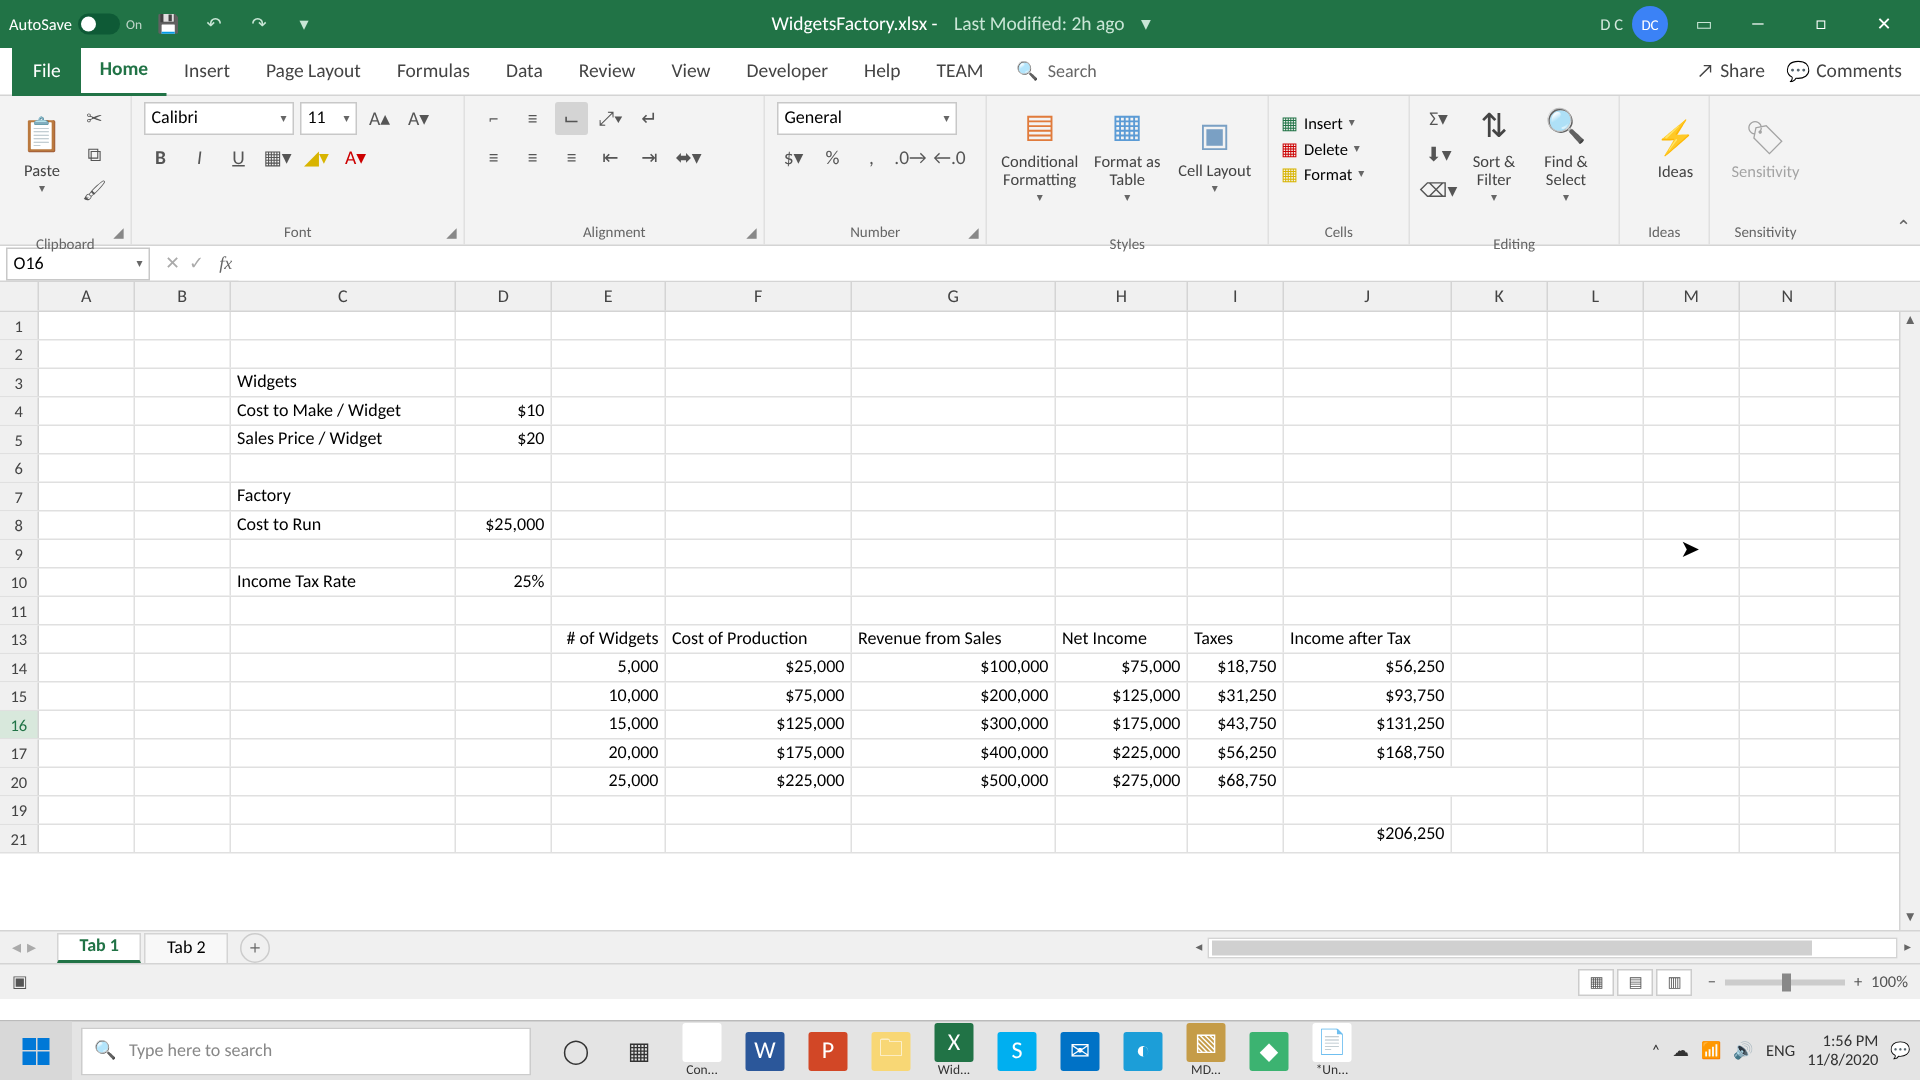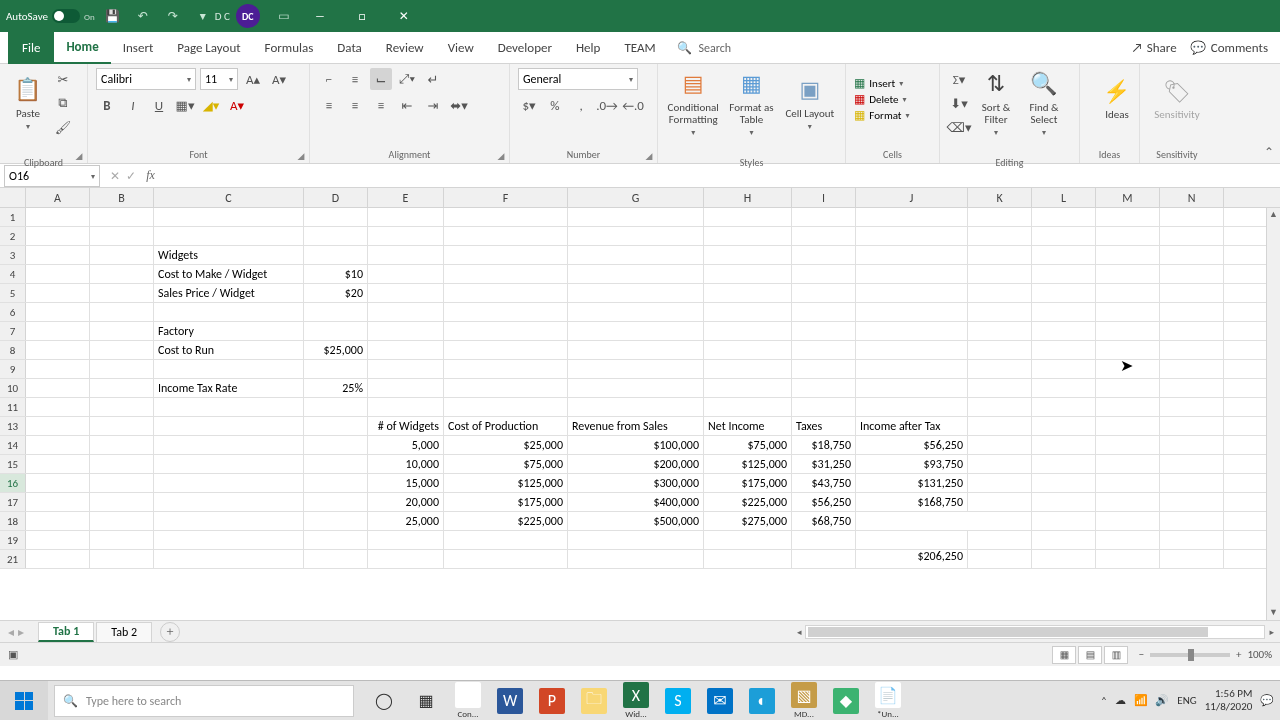--- a/index.html
+++ b/index.html
@@ -112,6 +112,12 @@
   <div class="qat-icon">↶</div>
   <div class="qat-icon">↷</div>
   <div class="qat-icon">▾</div>
+  <div class="title-center">
+    <span class="fname">WidgetsFactory.xlsx</span>
+    <span> - </span>
+    <span class="modified">Last Modified: 2h ago</span>
+    <span class="modified"> ▾</span>
+  </div>
   <div class="title-right">
     <span class="user-initials">D C</span>
     <span class="user-badge">DC</span>

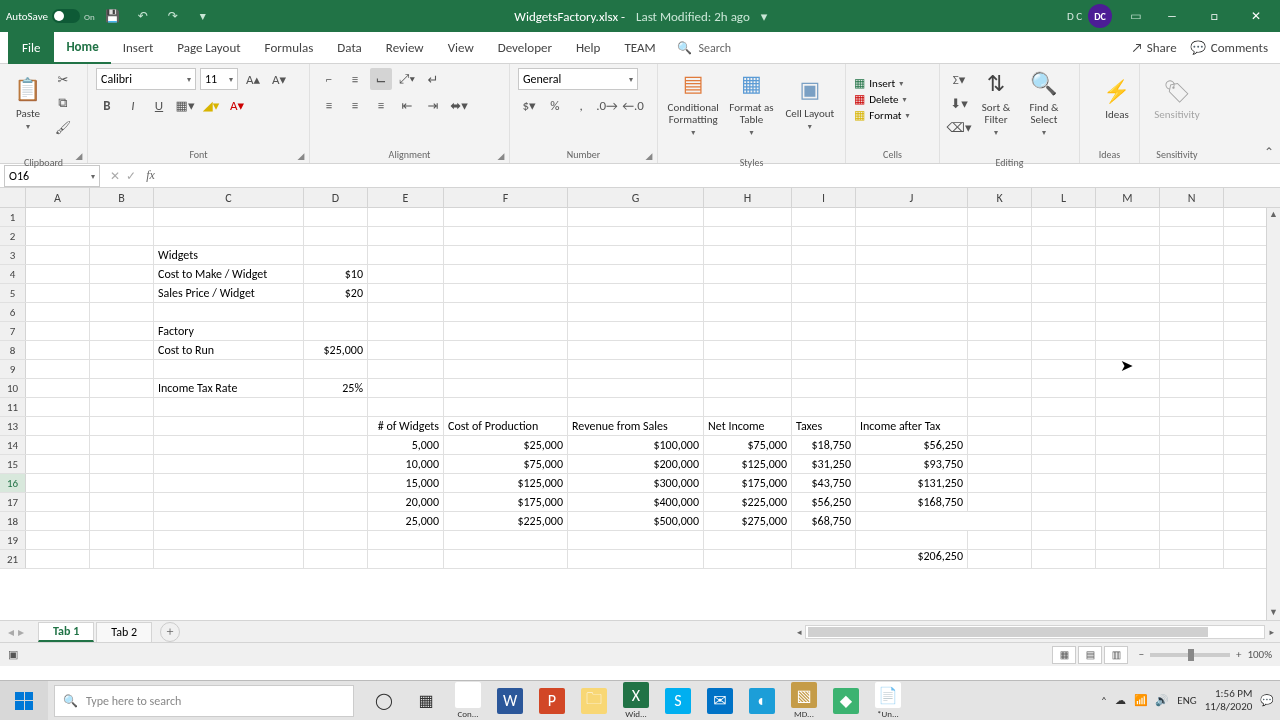--- a/index.html
+++ b/index.html
@@ -16,7 +16,7 @@
 .title-center .modified { color:#c9e6d6; margin-left:8px; }
 .title-right { display:flex; align-items:center; gap:6px; }
 .user-initials { font-size:11px; color:#d5e8de; }
-.user-badge { width:24px; height:24px; background:#4c1d95; border-radius:50%; display:flex; align-items:center; justify-content:center; font-size:10px; color:#fff;font-weight:bold; }
+.user-badge { width:24px; height:24px; background:#3b82f6; border-radius:50%; display:flex; align-items:center; justify-content:center; font-size:10px; color:#fff; }
 .win-btn { width:36px; height:32px; display:flex; align-items:center; justify-content:center; cursor:pointer; font-size:12px; }
 
 

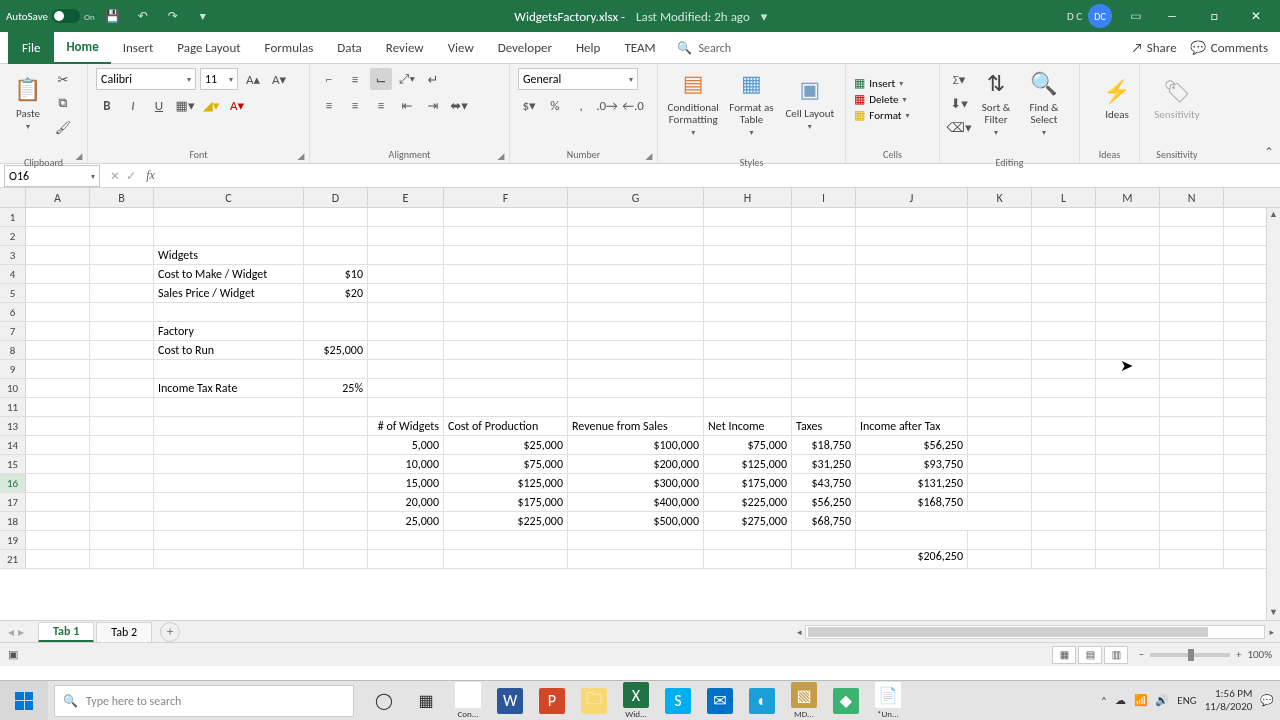--- a/index.html
+++ b/index.html
@@ -627,7 +627,7 @@
         <div class="cell" style="width: 64px;"></div>
       </div>
       <div class="row-cells">
-        <div class="row-h">18</div>
+        <div class="row-h">20</div>
         <div class="cell" style="width: 64px;"></div>
         <div class="cell" style="width: 64px;"></div>
         <div class="cell" style="width: 150px;"></div>

